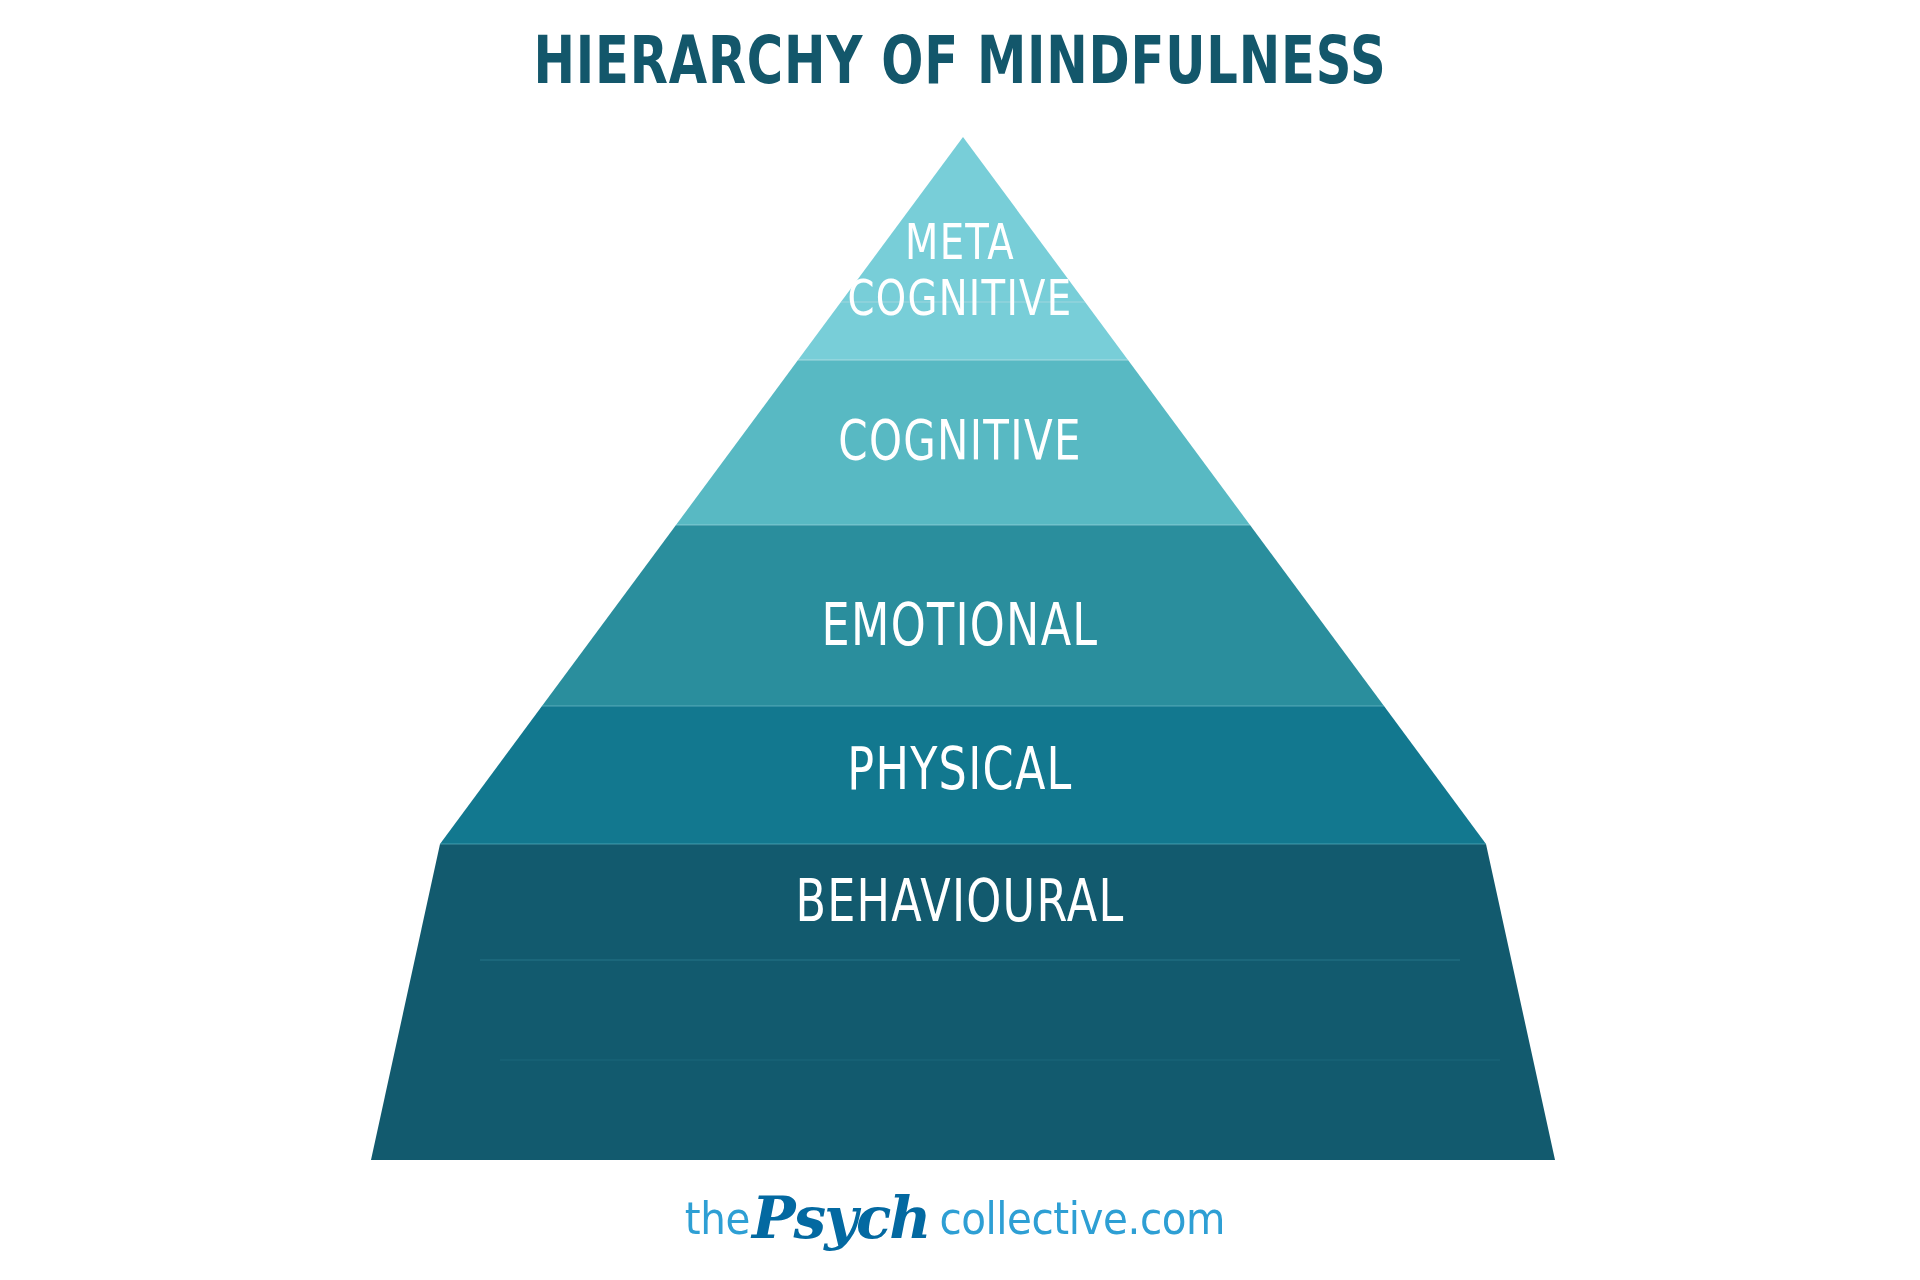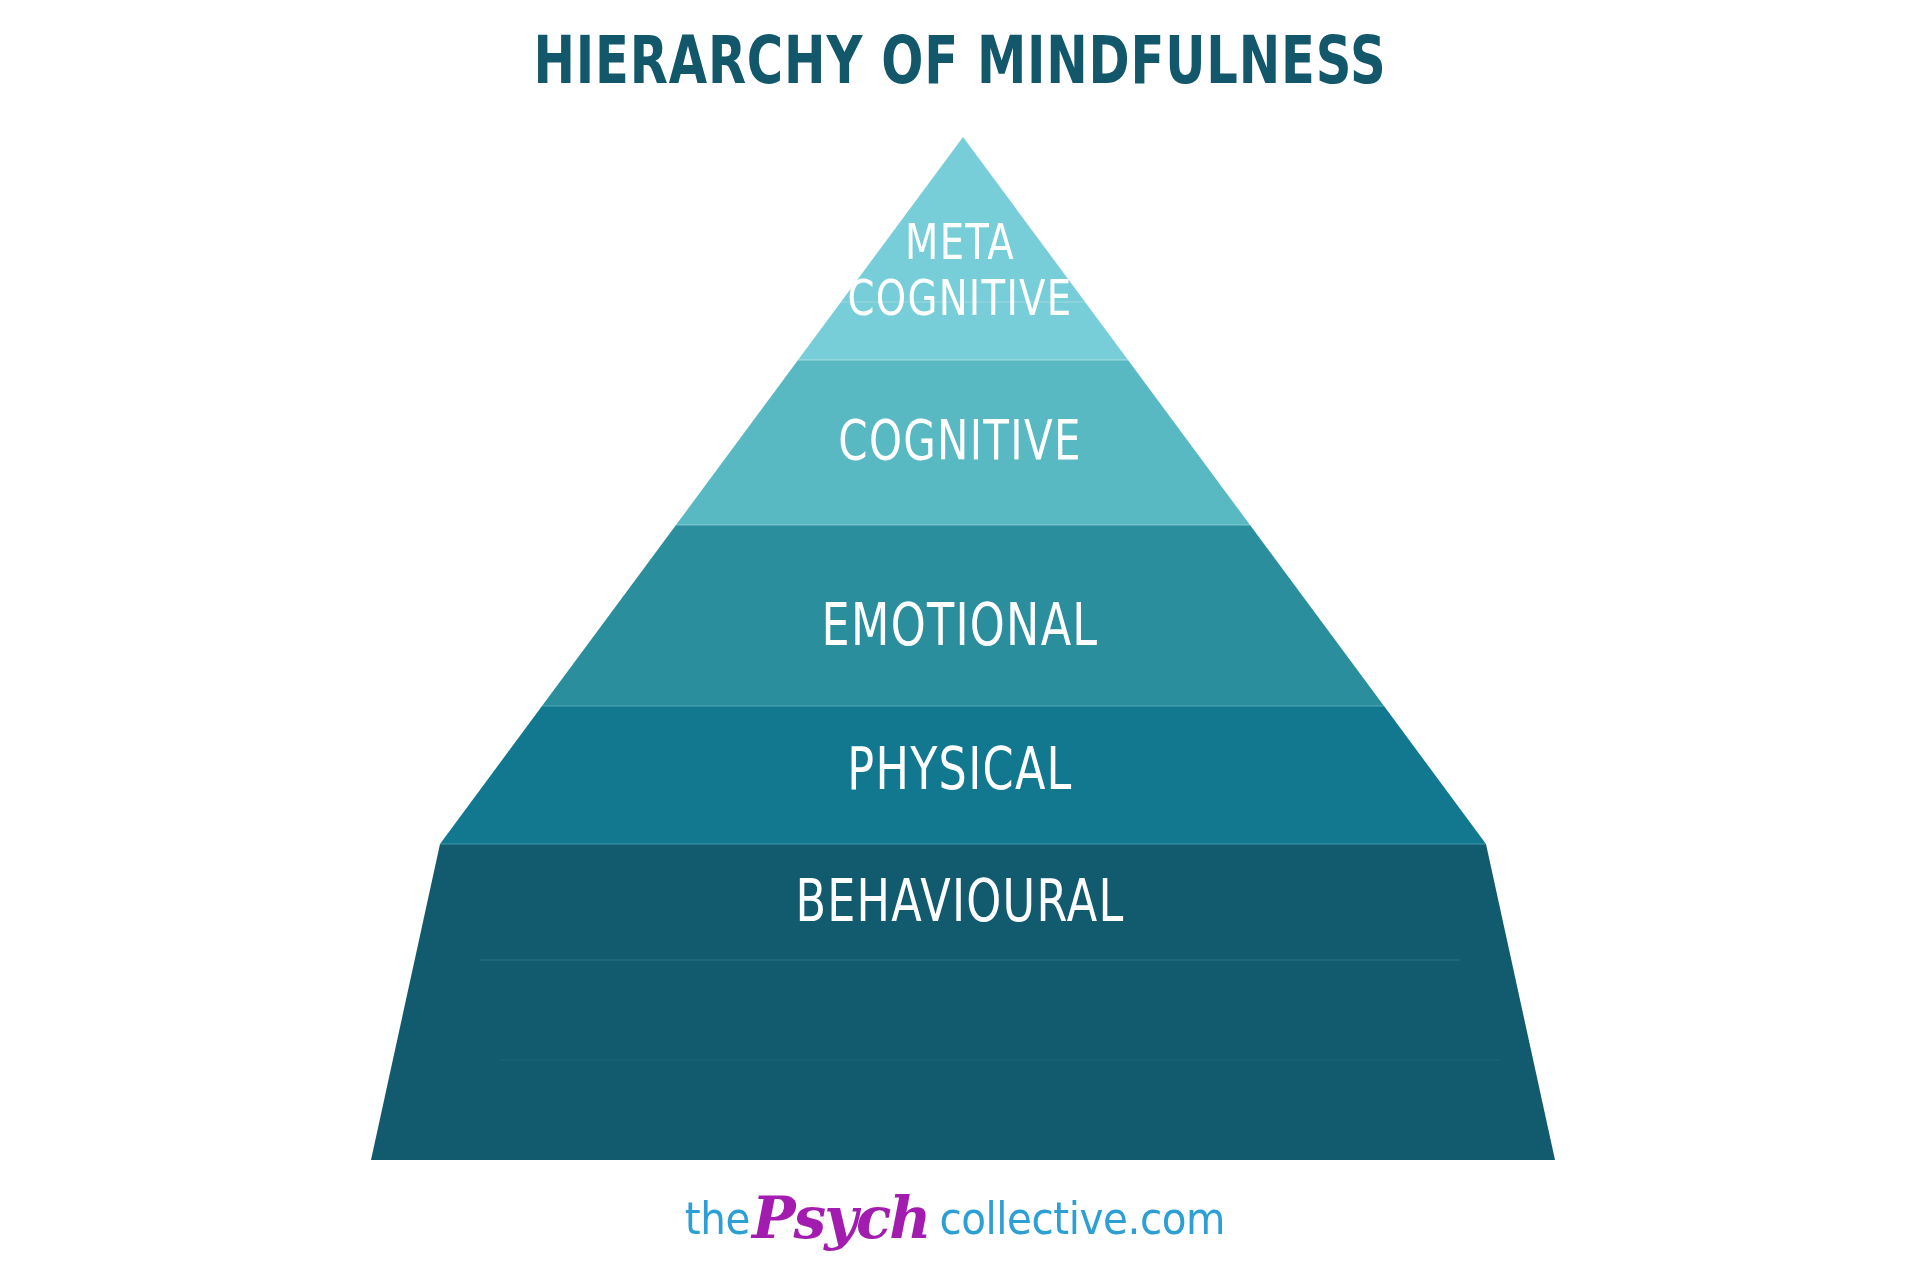--- a/index.html
+++ b/index.html
@@ -152,7 +152,7 @@
   </div>
 
   <div id="logo">
-    <span class="lg-the" style="color: rgb(46, 159, 212);">the</span><span class="lg-psych" style="color: #a21caf;">Psych</span><span class="lg-collective" style="color: rgb(46, 159, 212);">collective.com</span>
+    <span class="lg-the" style="color: rgb(46, 159, 212);">the</span><span class="lg-psych" style="color: #0369a1;">Psych</span><span class="lg-collective" style="color: rgb(46, 159, 212);">collective.com</span>
   </div>
 
 </div>

